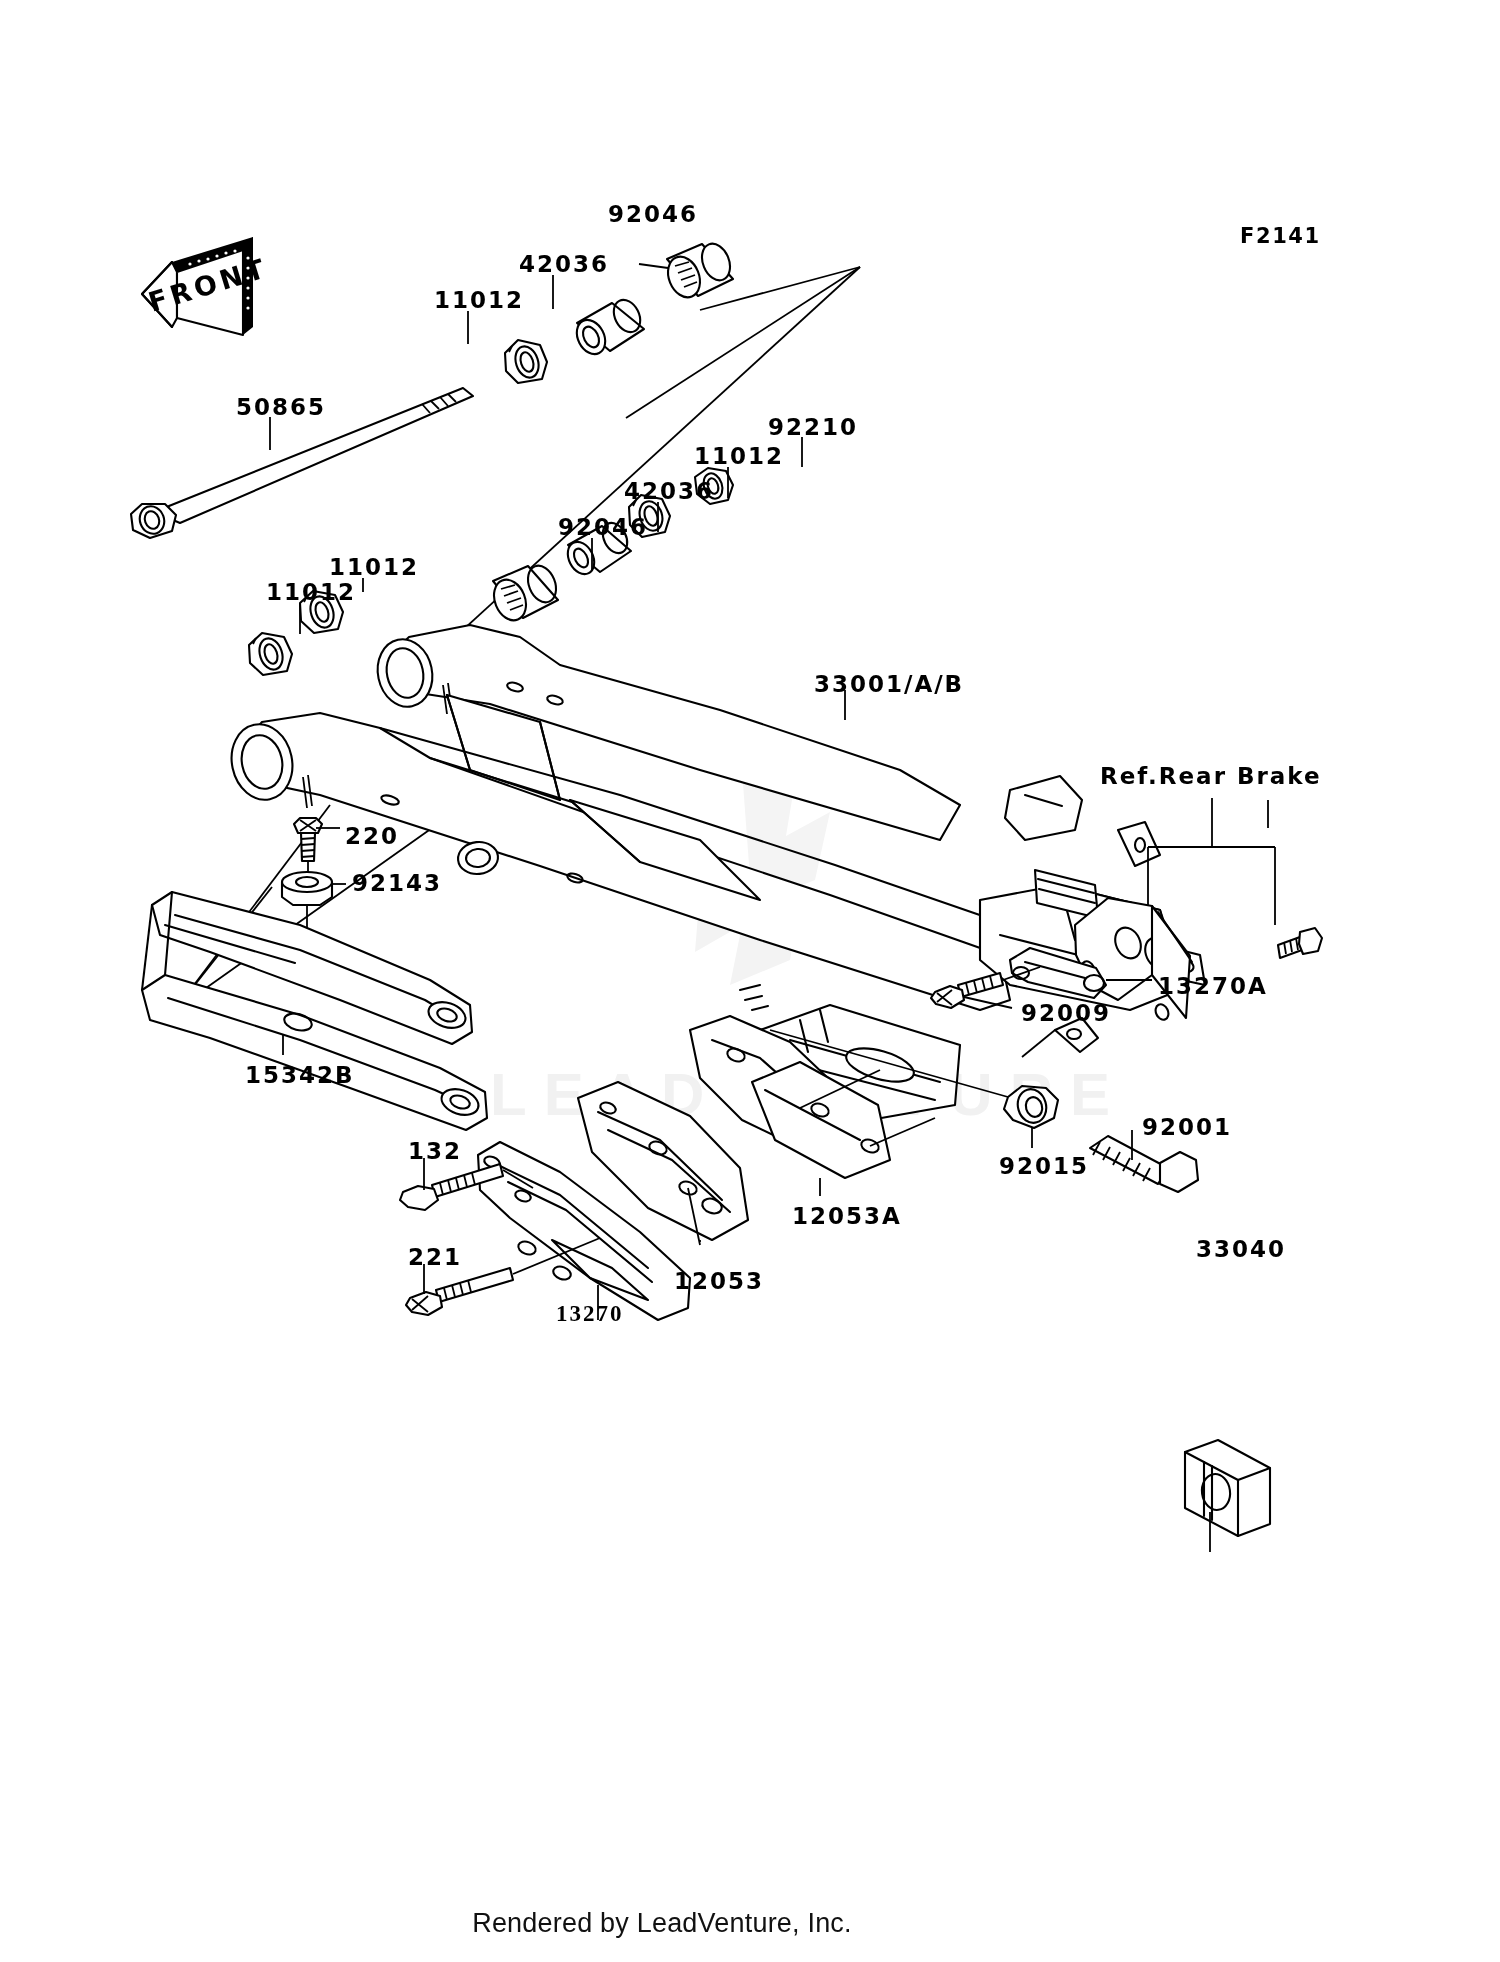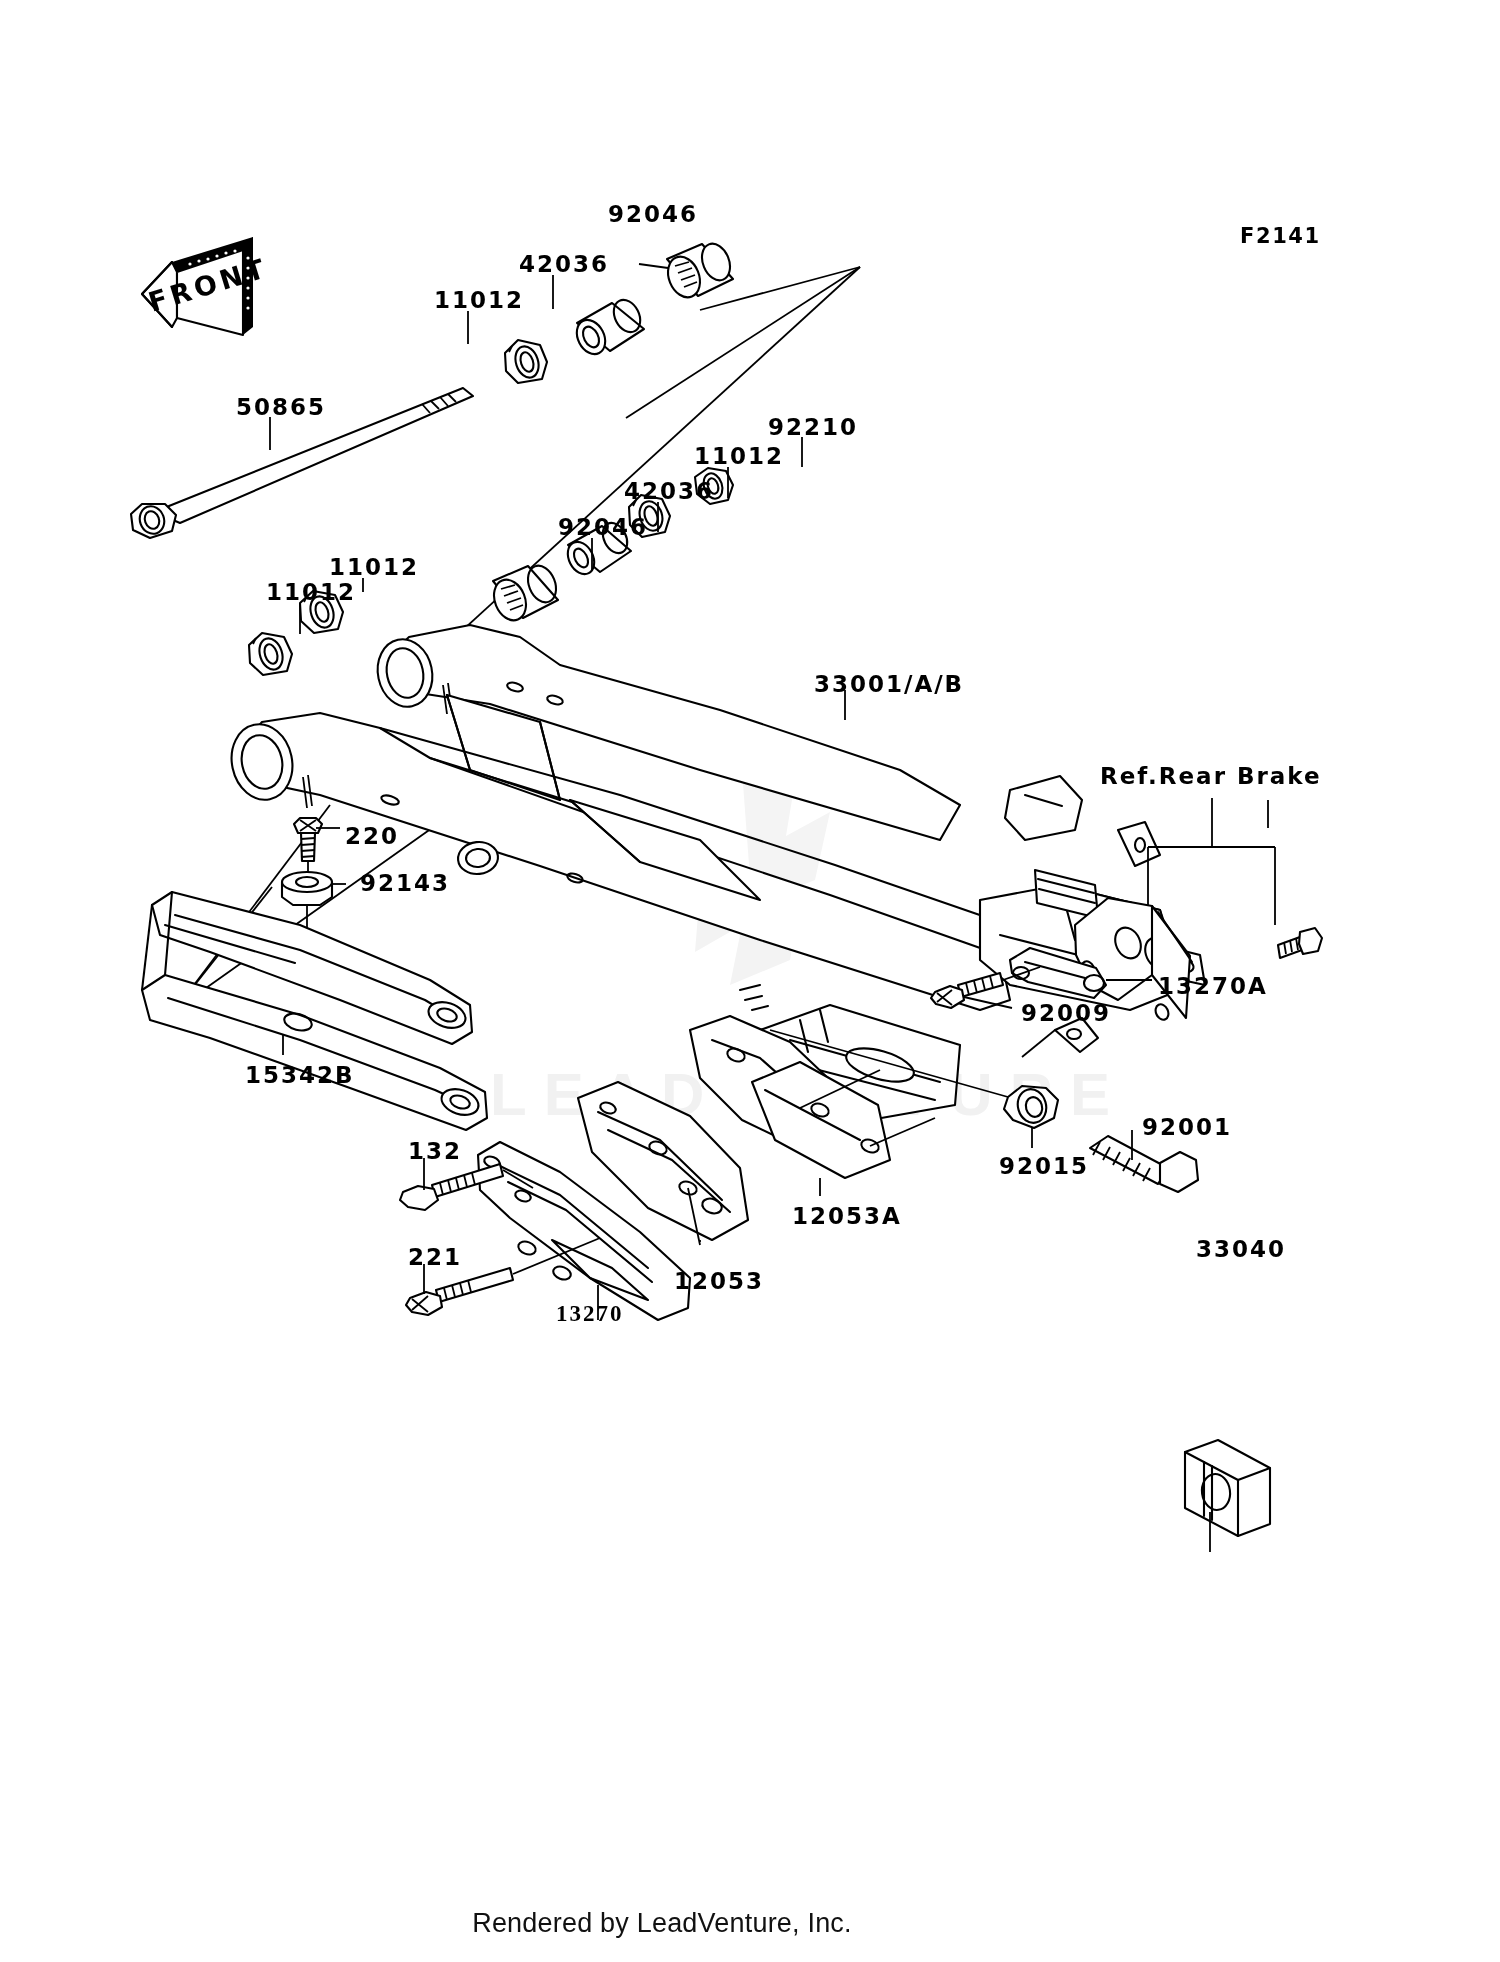--- a/index.html
+++ b/index.html
@@ -414,7 +414,7 @@
   <div class="lbl" style="left:266px;top:581px;">11012</div>
   <div class="lbl" style="left:793px;top:673px;margin-left:21px;">33001/A/B</div>
   <div class="lbl" style="left:345px;top:825px;">220</div>
-  <div class="lbl" style="left:352px;top:872px;margin-left:8px;">92143</div>
+  <div class="lbl" style="left:352px;top:872px;">92143</div>
   <div class="lbl" style="left:1158px;top:975px;">13270A</div>
   <div class="lbl" style="left:1021px;top:1002px;">92009</div>
   <div class="lbl" style="left:245px;top:1064px;">15342B</div>

